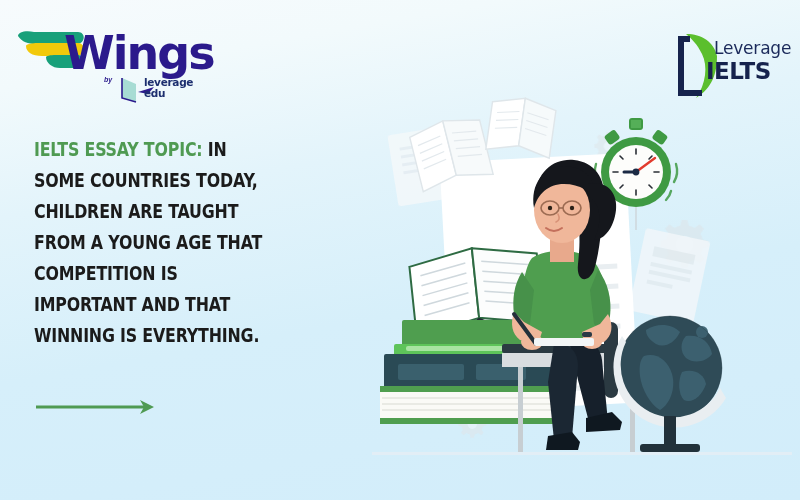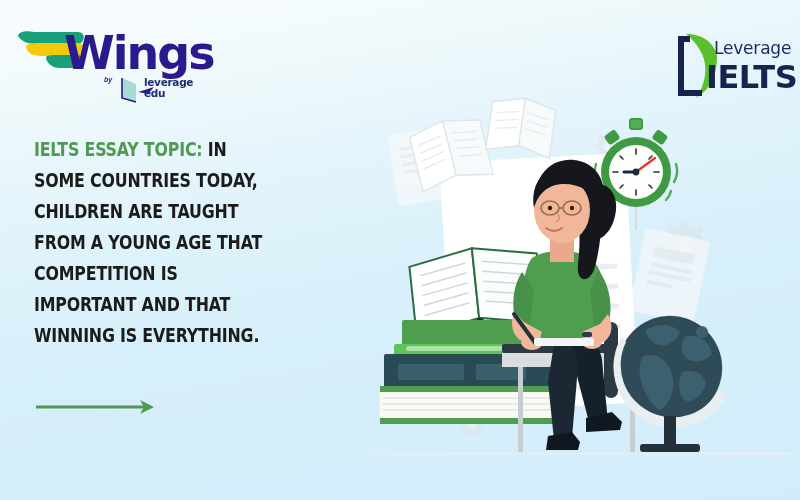--- a/index.html
+++ b/index.html
@@ -45,7 +45,7 @@
   .ielts-word{
     position:absolute;left:34px;top:28px;
     font-family:"DejaVu Sans", sans-serif;font-weight:bold;
-    font-size:32px;color:#16234d;letter-spacing:-0.5px;
+    font-size:23px;color:#16234d;letter-spacing:-0.5px;
   }
 
   

